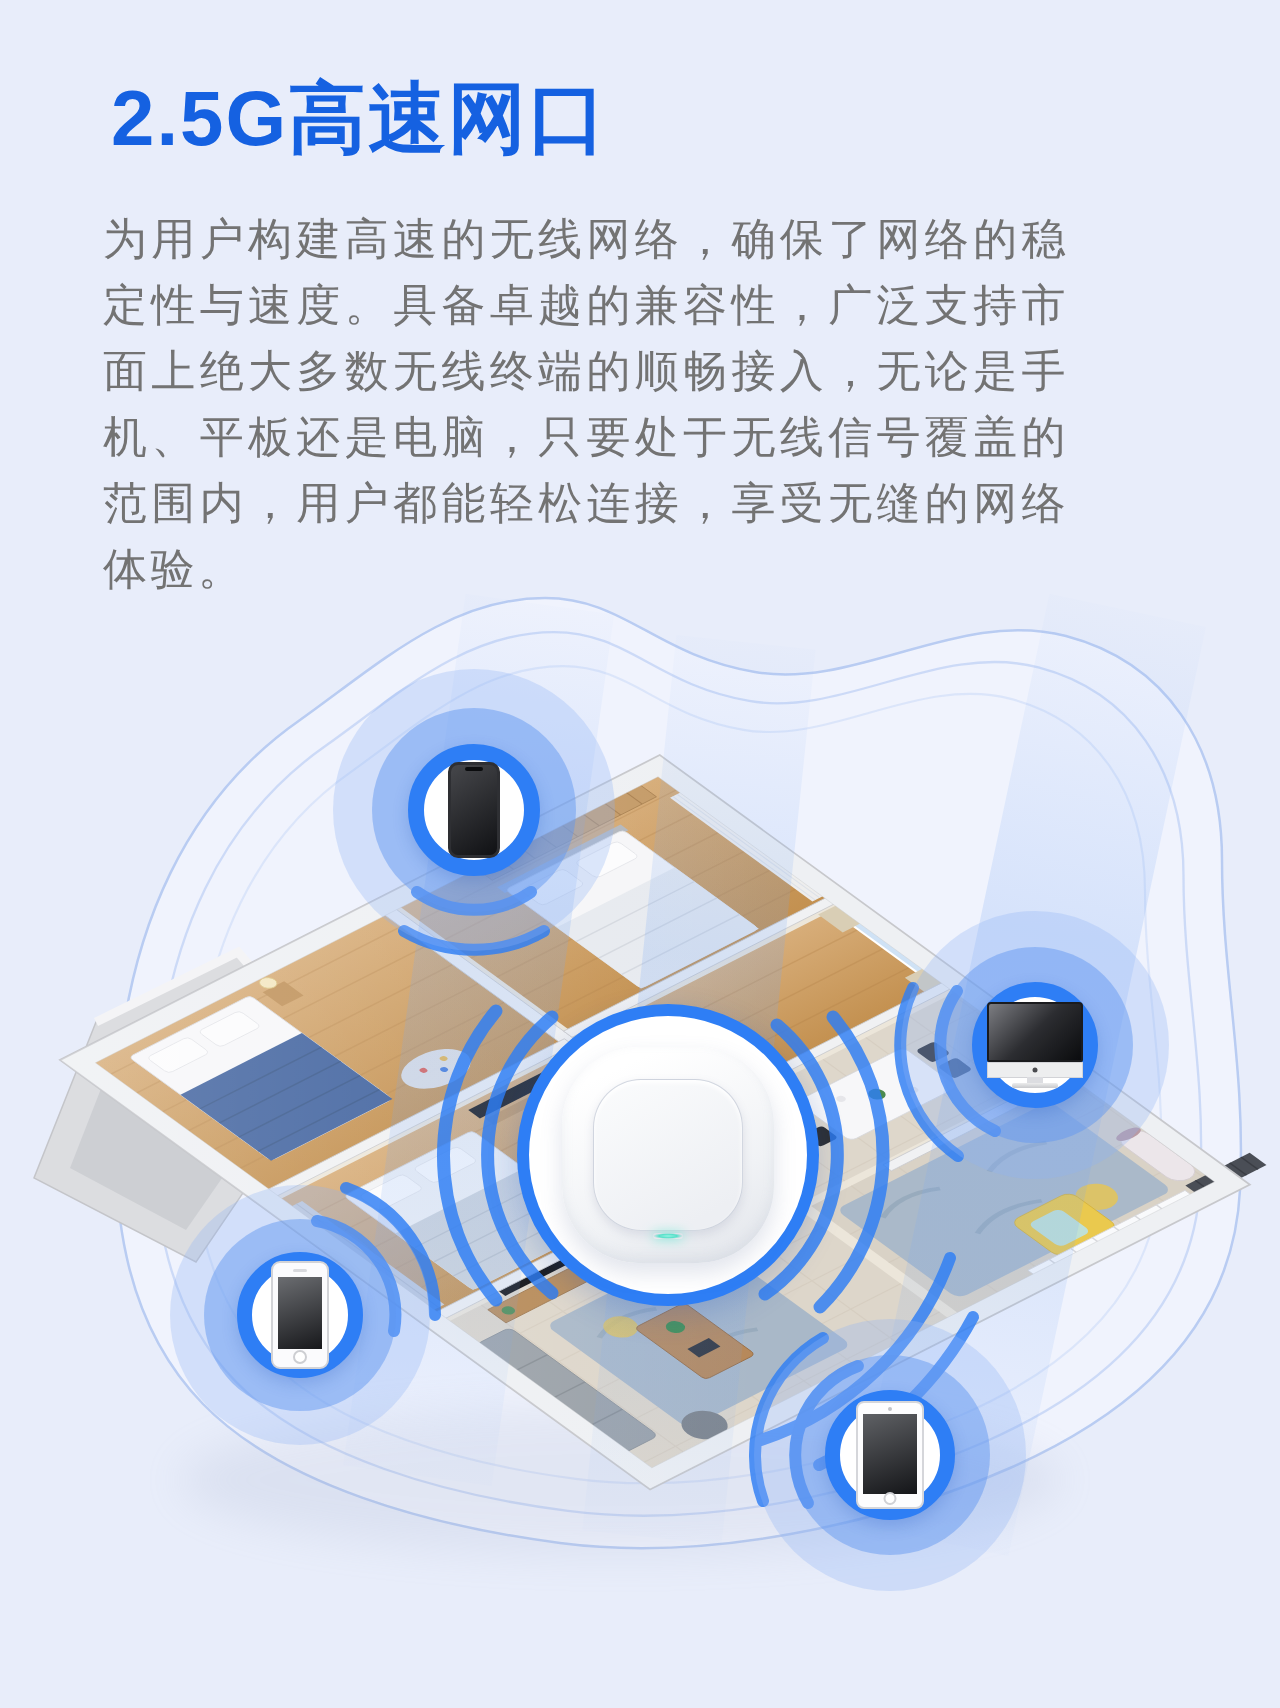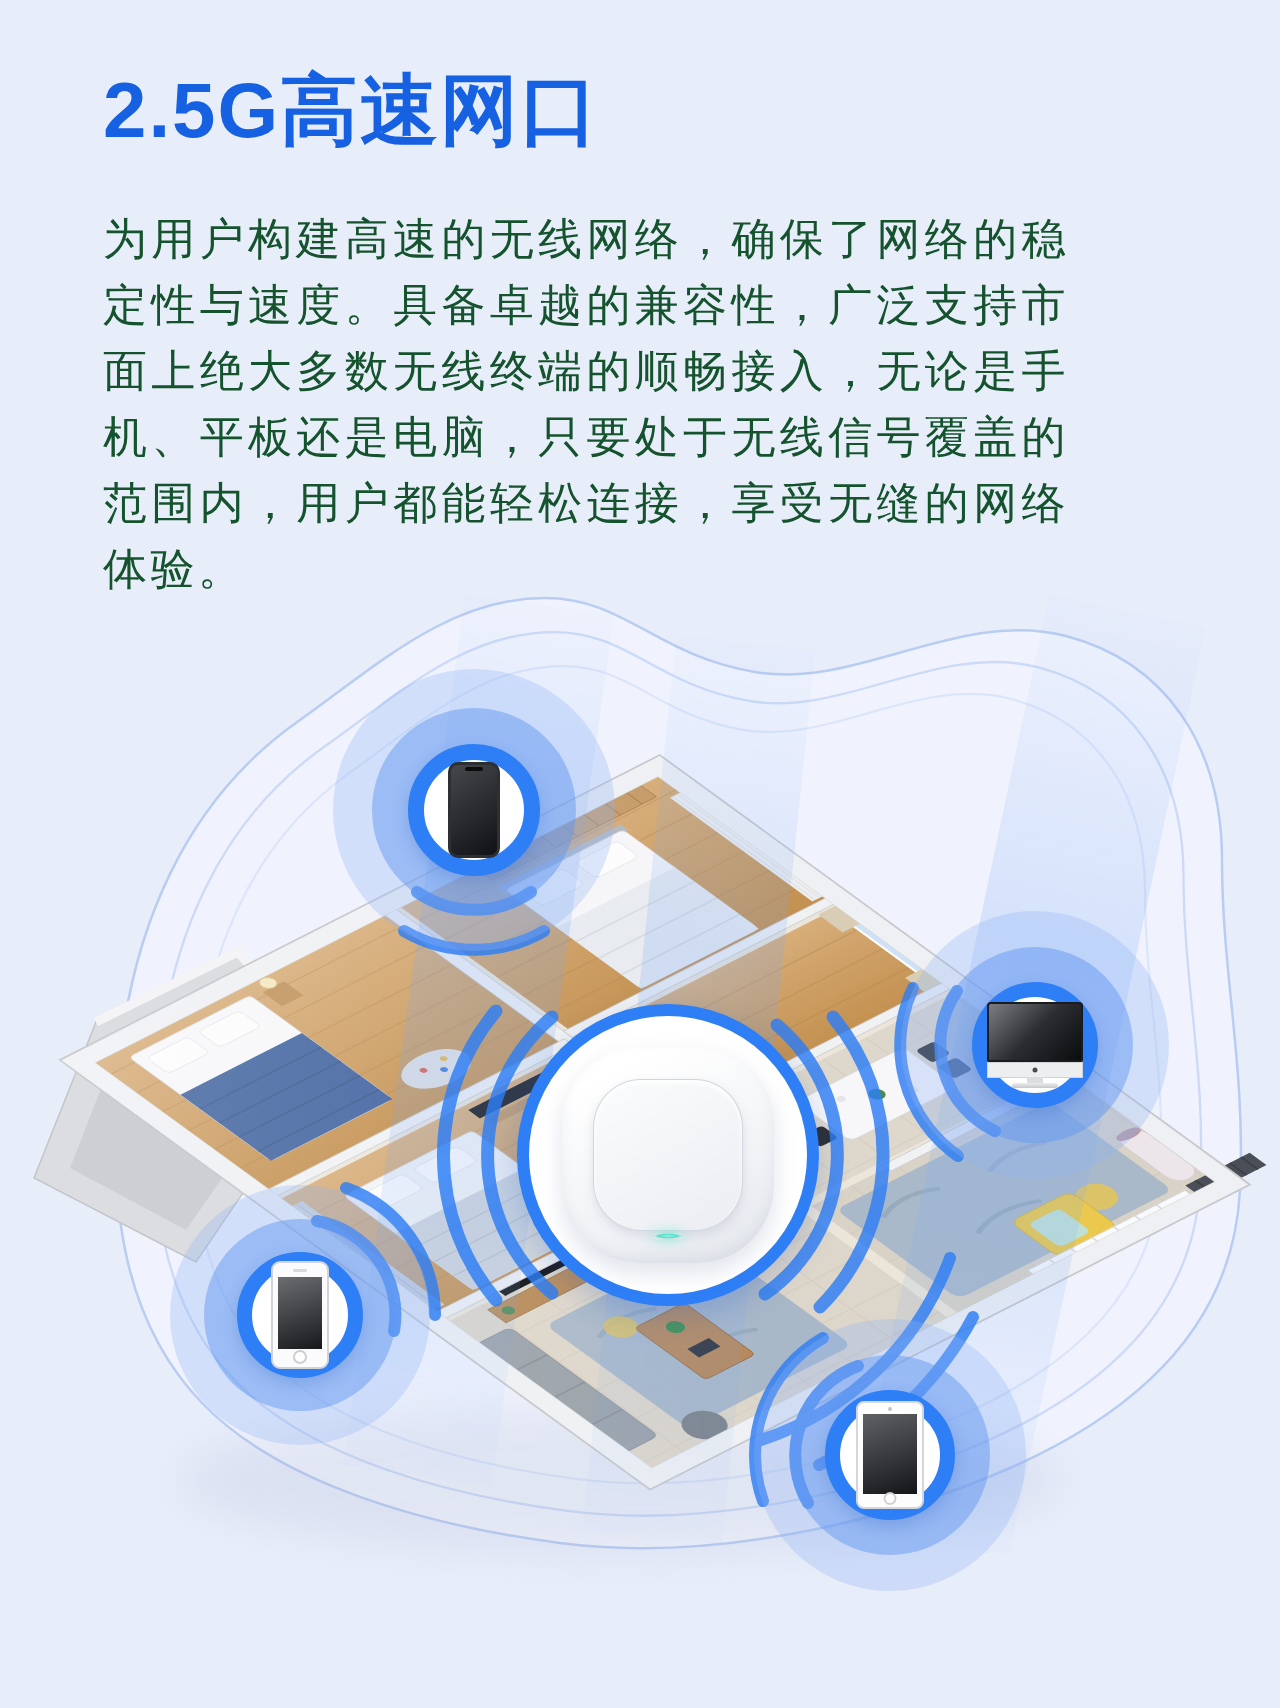--- a/index.html
+++ b/index.html
@@ -10,7 +10,7 @@
   }
   
   .page-title{
-    position:absolute;left:103px;top:62px;margin:0;
+    position:absolute;left:103px;top:62px;margin:8px;
     font-size:78px;line-height:1.25;font-weight:800;
     letter-spacing:2px;color:#1561e1;
   }

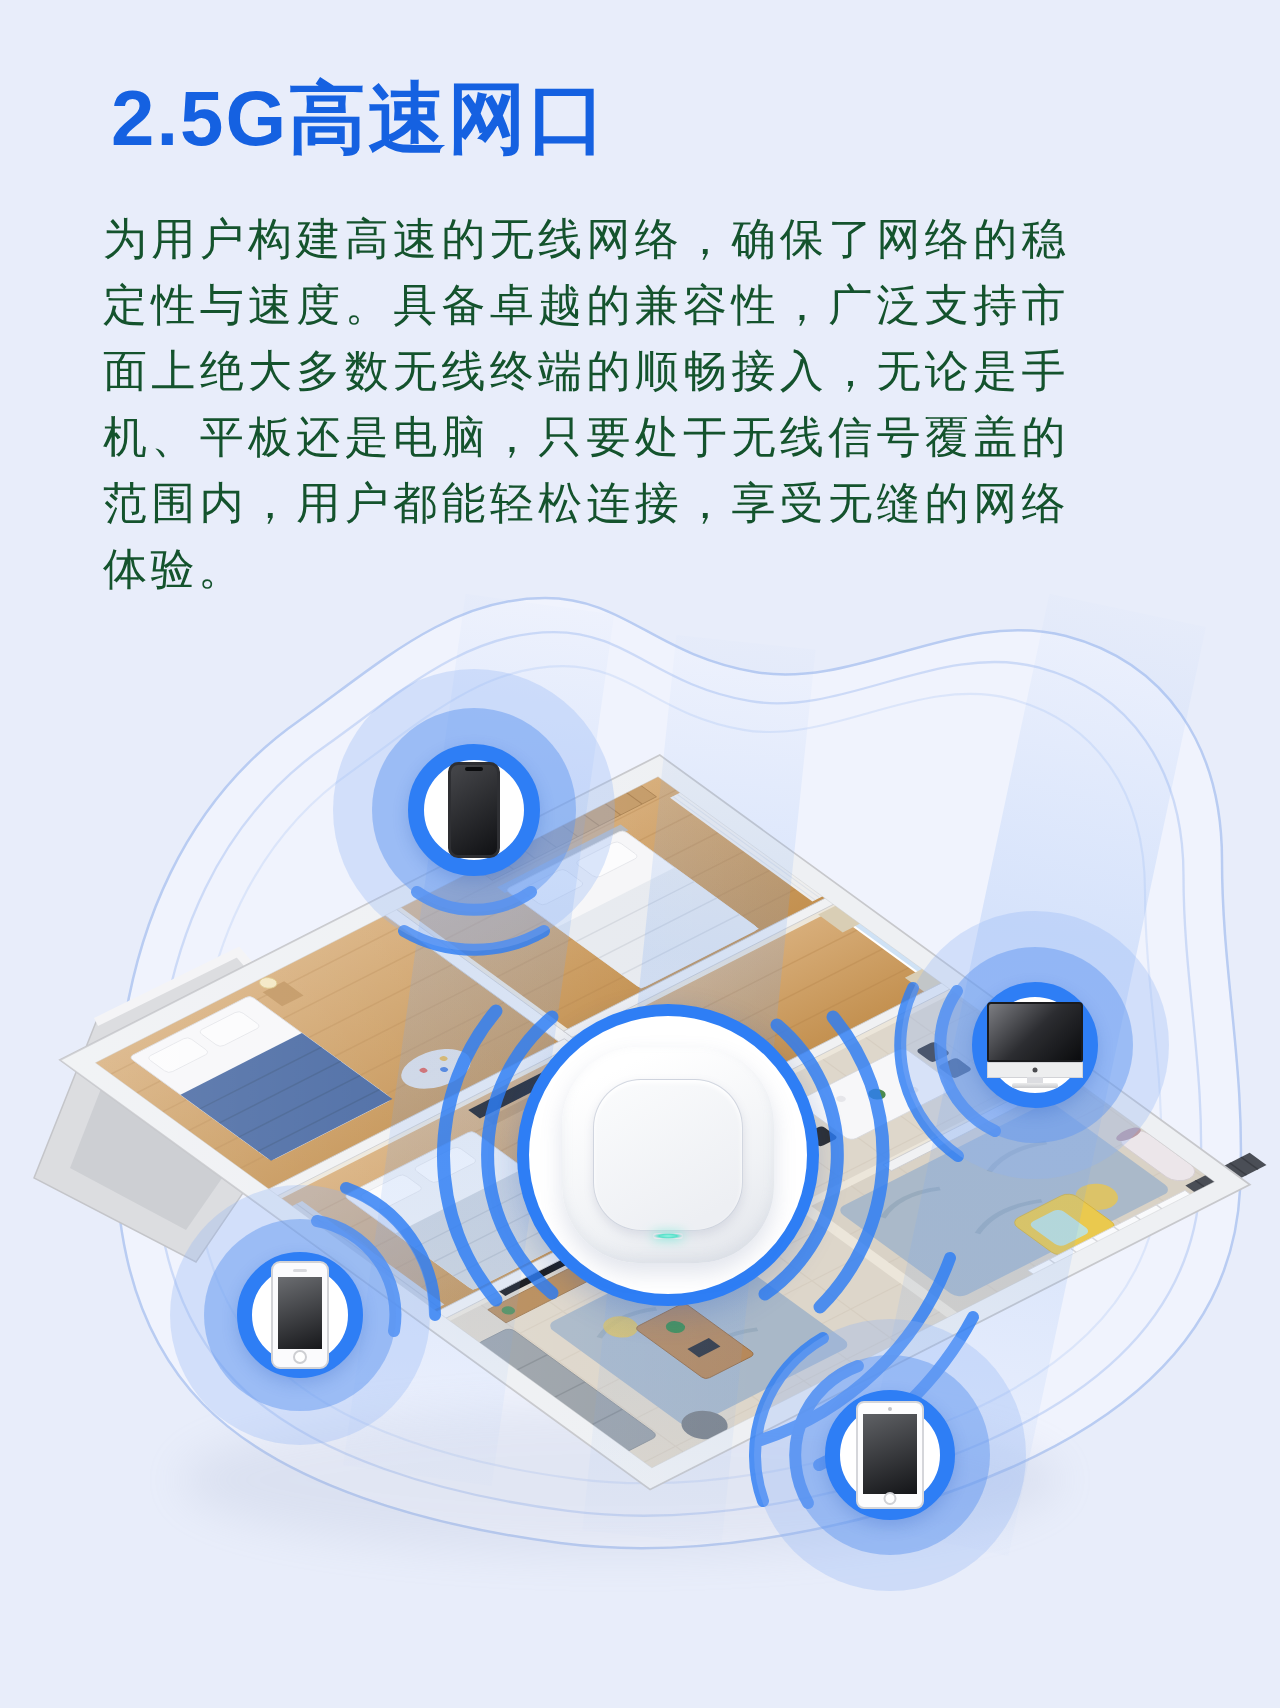--- a/index.html
+++ b/index.html
@@ -17,7 +17,7 @@
   .page-paragraph{
     position:absolute;left:103px;top:206px;width:966px;margin:0;
     font-size:44px;line-height:66px;font-weight:400;
-    letter-spacing:3.5px;color:#14532d;
+    letter-spacing:3.5px;color:#737373;
     text-align:justify;
   }
   

